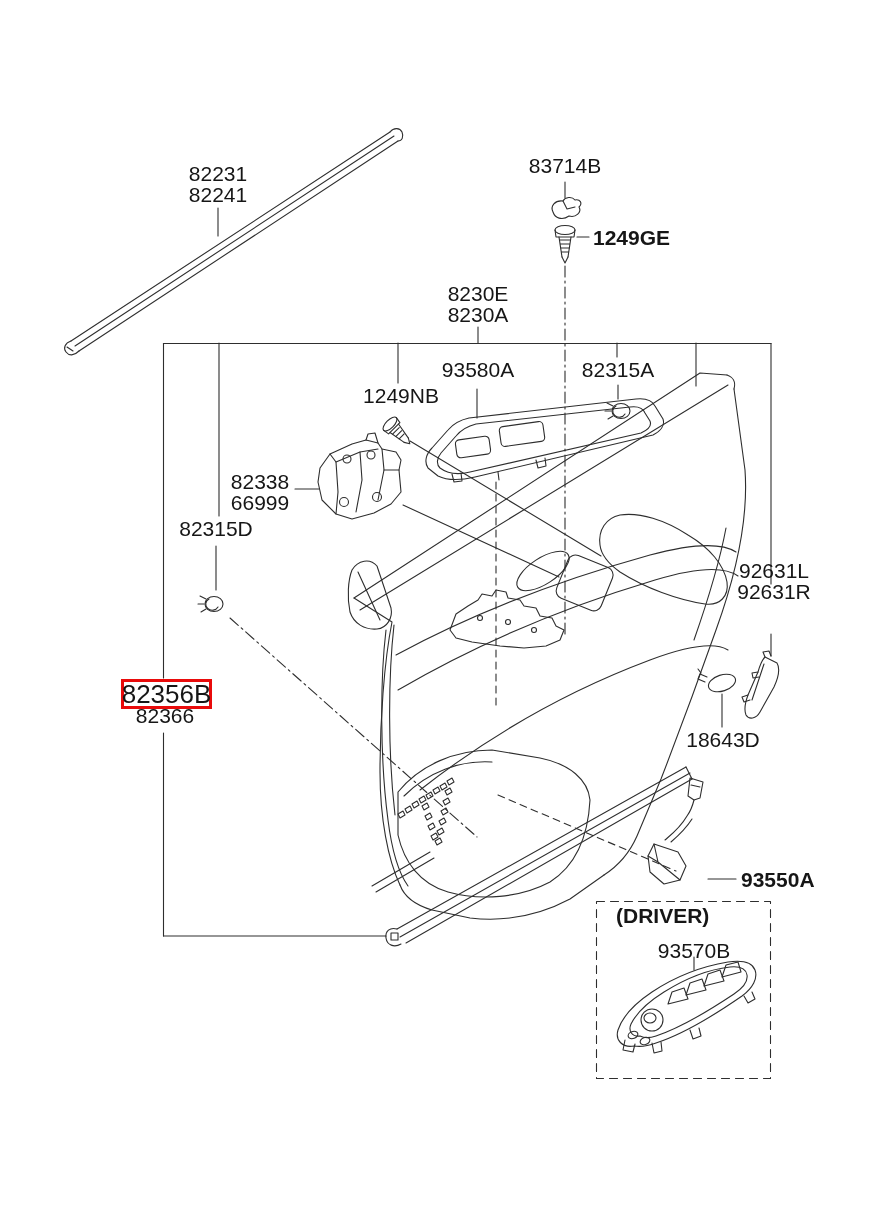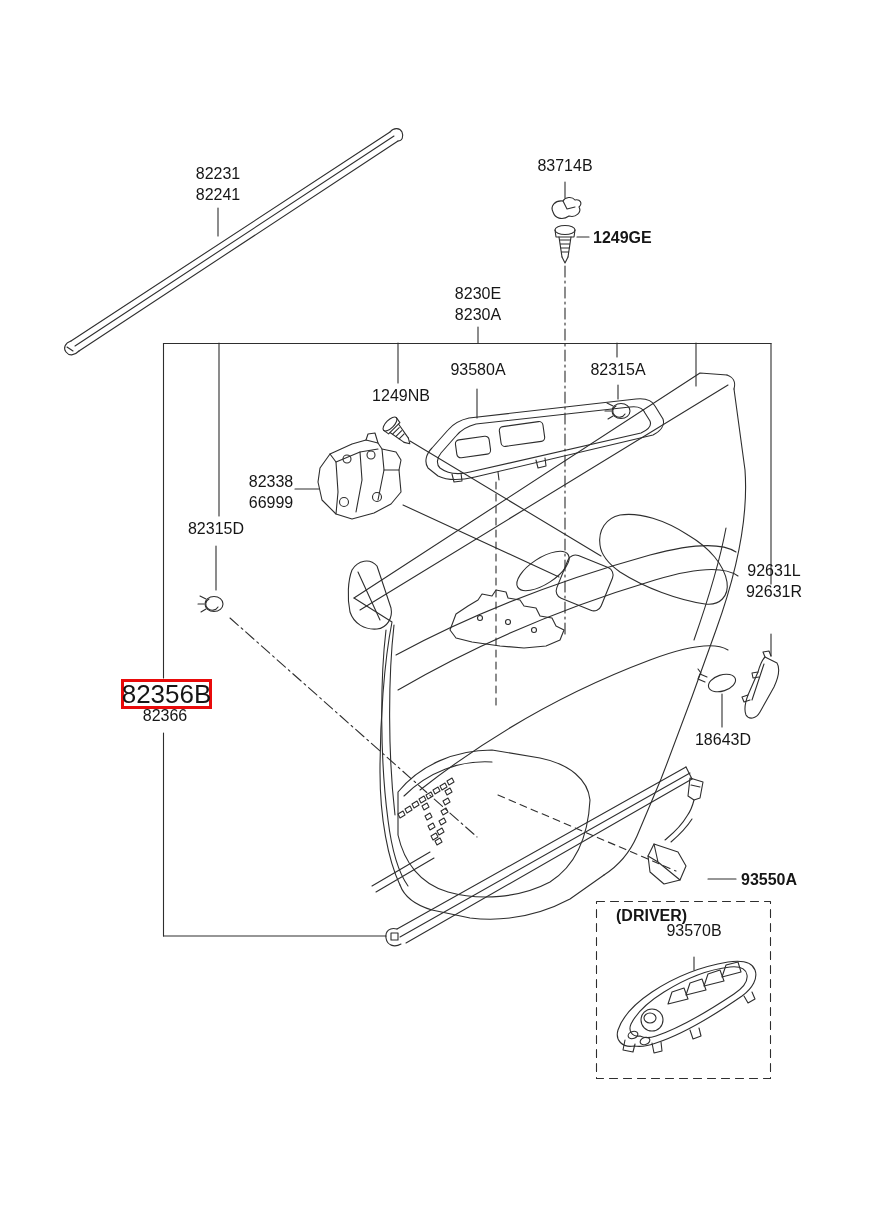--- a/index.html
+++ b/index.html
@@ -9,7 +9,7 @@
   svg *{vector-effect:non-scaling-stroke;}
   .art path,.art ellipse,.art circle,.art rect,.art line{
       fill:none;stroke:#2e2e2e;stroke-width:1.1;stroke-linecap:round;stroke-linejoin:round;}
-  .lbl{position:absolute;font-size:16px;line-height:21px;color:#161616;
+  .lbl{position:absolute;font-size:21px;line-height:21px;color:#161616;
        text-align:center;white-space:nowrap;z-index:3;}
   .lbl.la{text-align:left;font-weight:bold;}
   .sel-box{position:absolute;left:121px;top:679px;width:85px;height:24px;

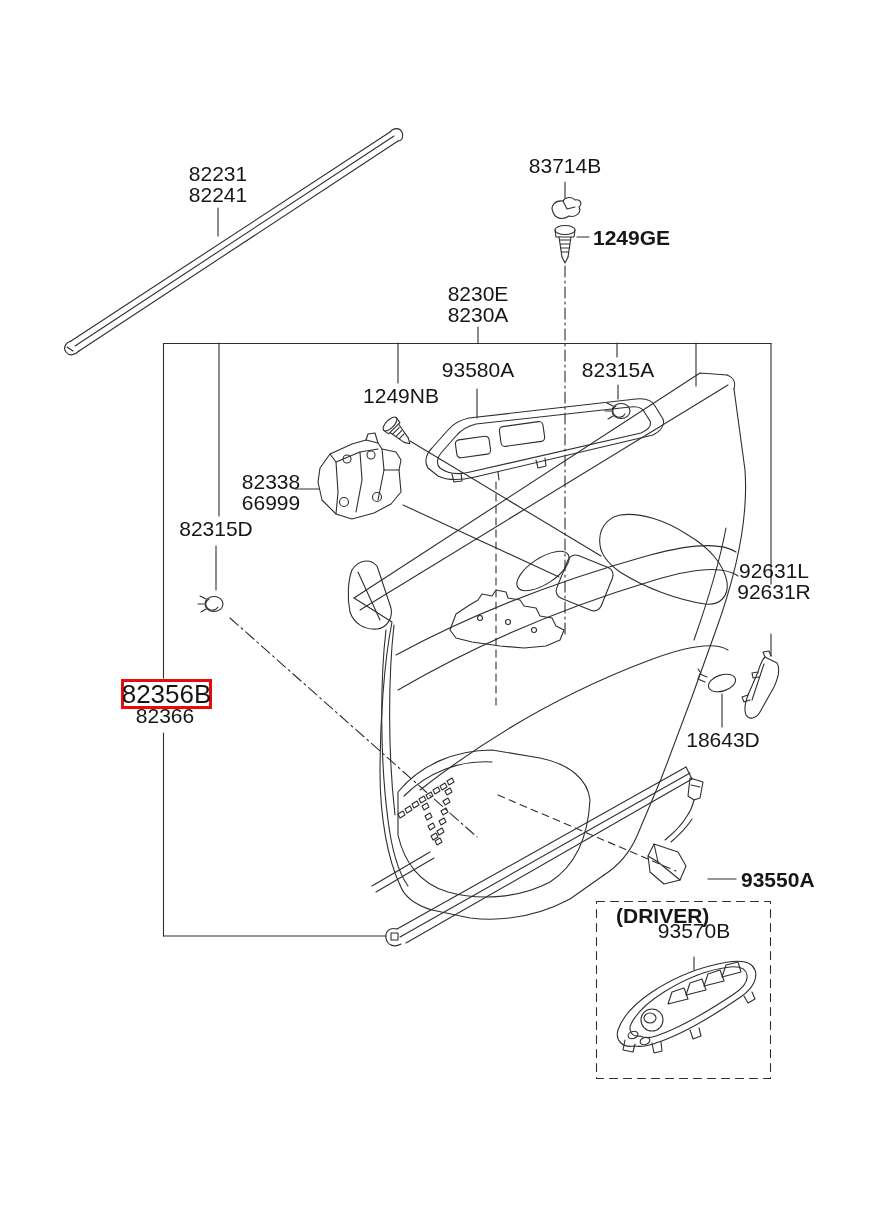--- a/index.html
+++ b/index.html
@@ -223,7 +223,7 @@
 
 <div class="lbl" style="left:351px;top:385px;width:100px;">1249NB</div>
 
-<div class="lbl" style="left:221px;top:471px;width:100px;">
+<div class="lbl" style="left:210px;top:471px;width:100px;">
   <div>82338</div>
   <div>66999</div>
 </div>

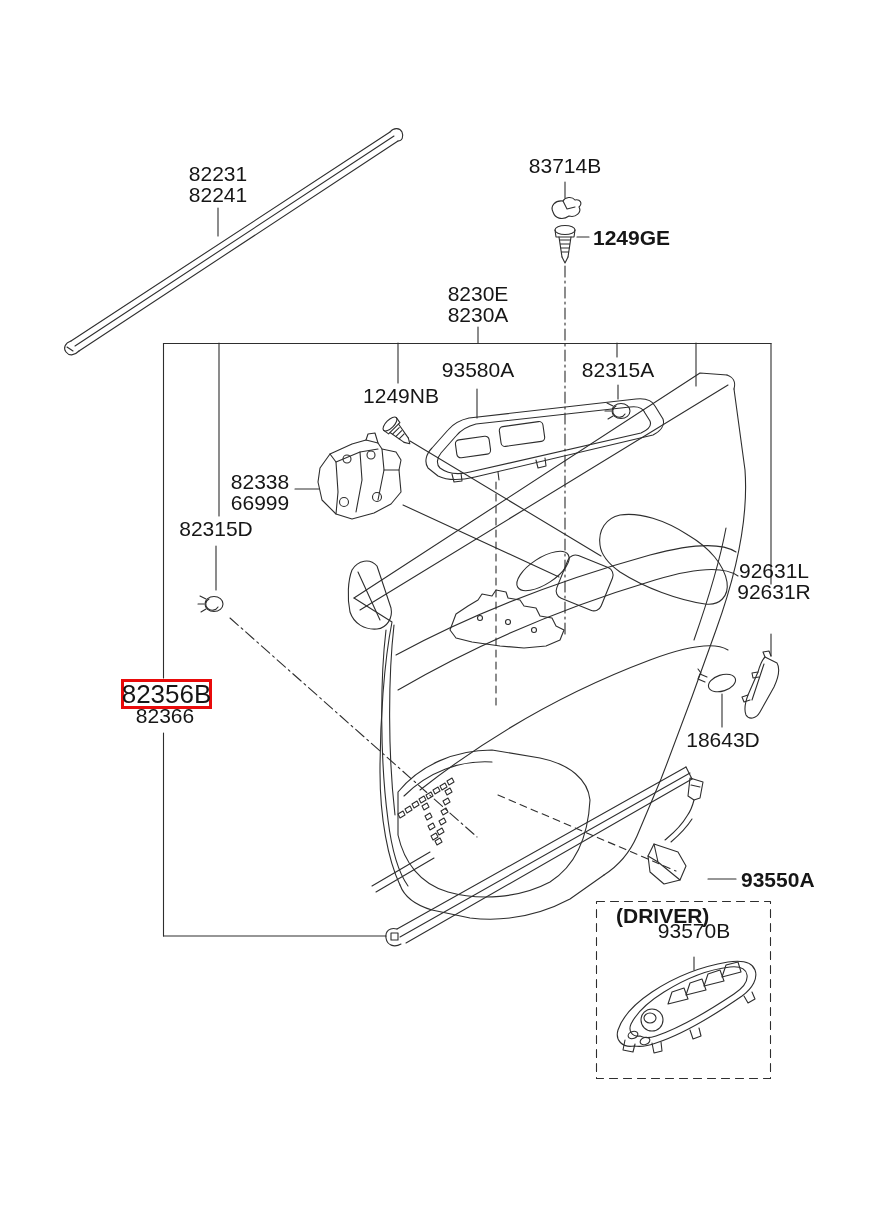--- a/index.html
+++ b/index.html
@@ -246,7 +246,7 @@
 
 <div class="lbl la" style="left:602px;top:905px;margin-left:14px;">(DRIVER)</div>
 
-<div class="lbl" style="left:644px;top:920px;width:100px;">93570B</div>
+<div class="lbl" style="left:644px;top:940px;width:100px;">93570B</div>
 
 </div>
 

